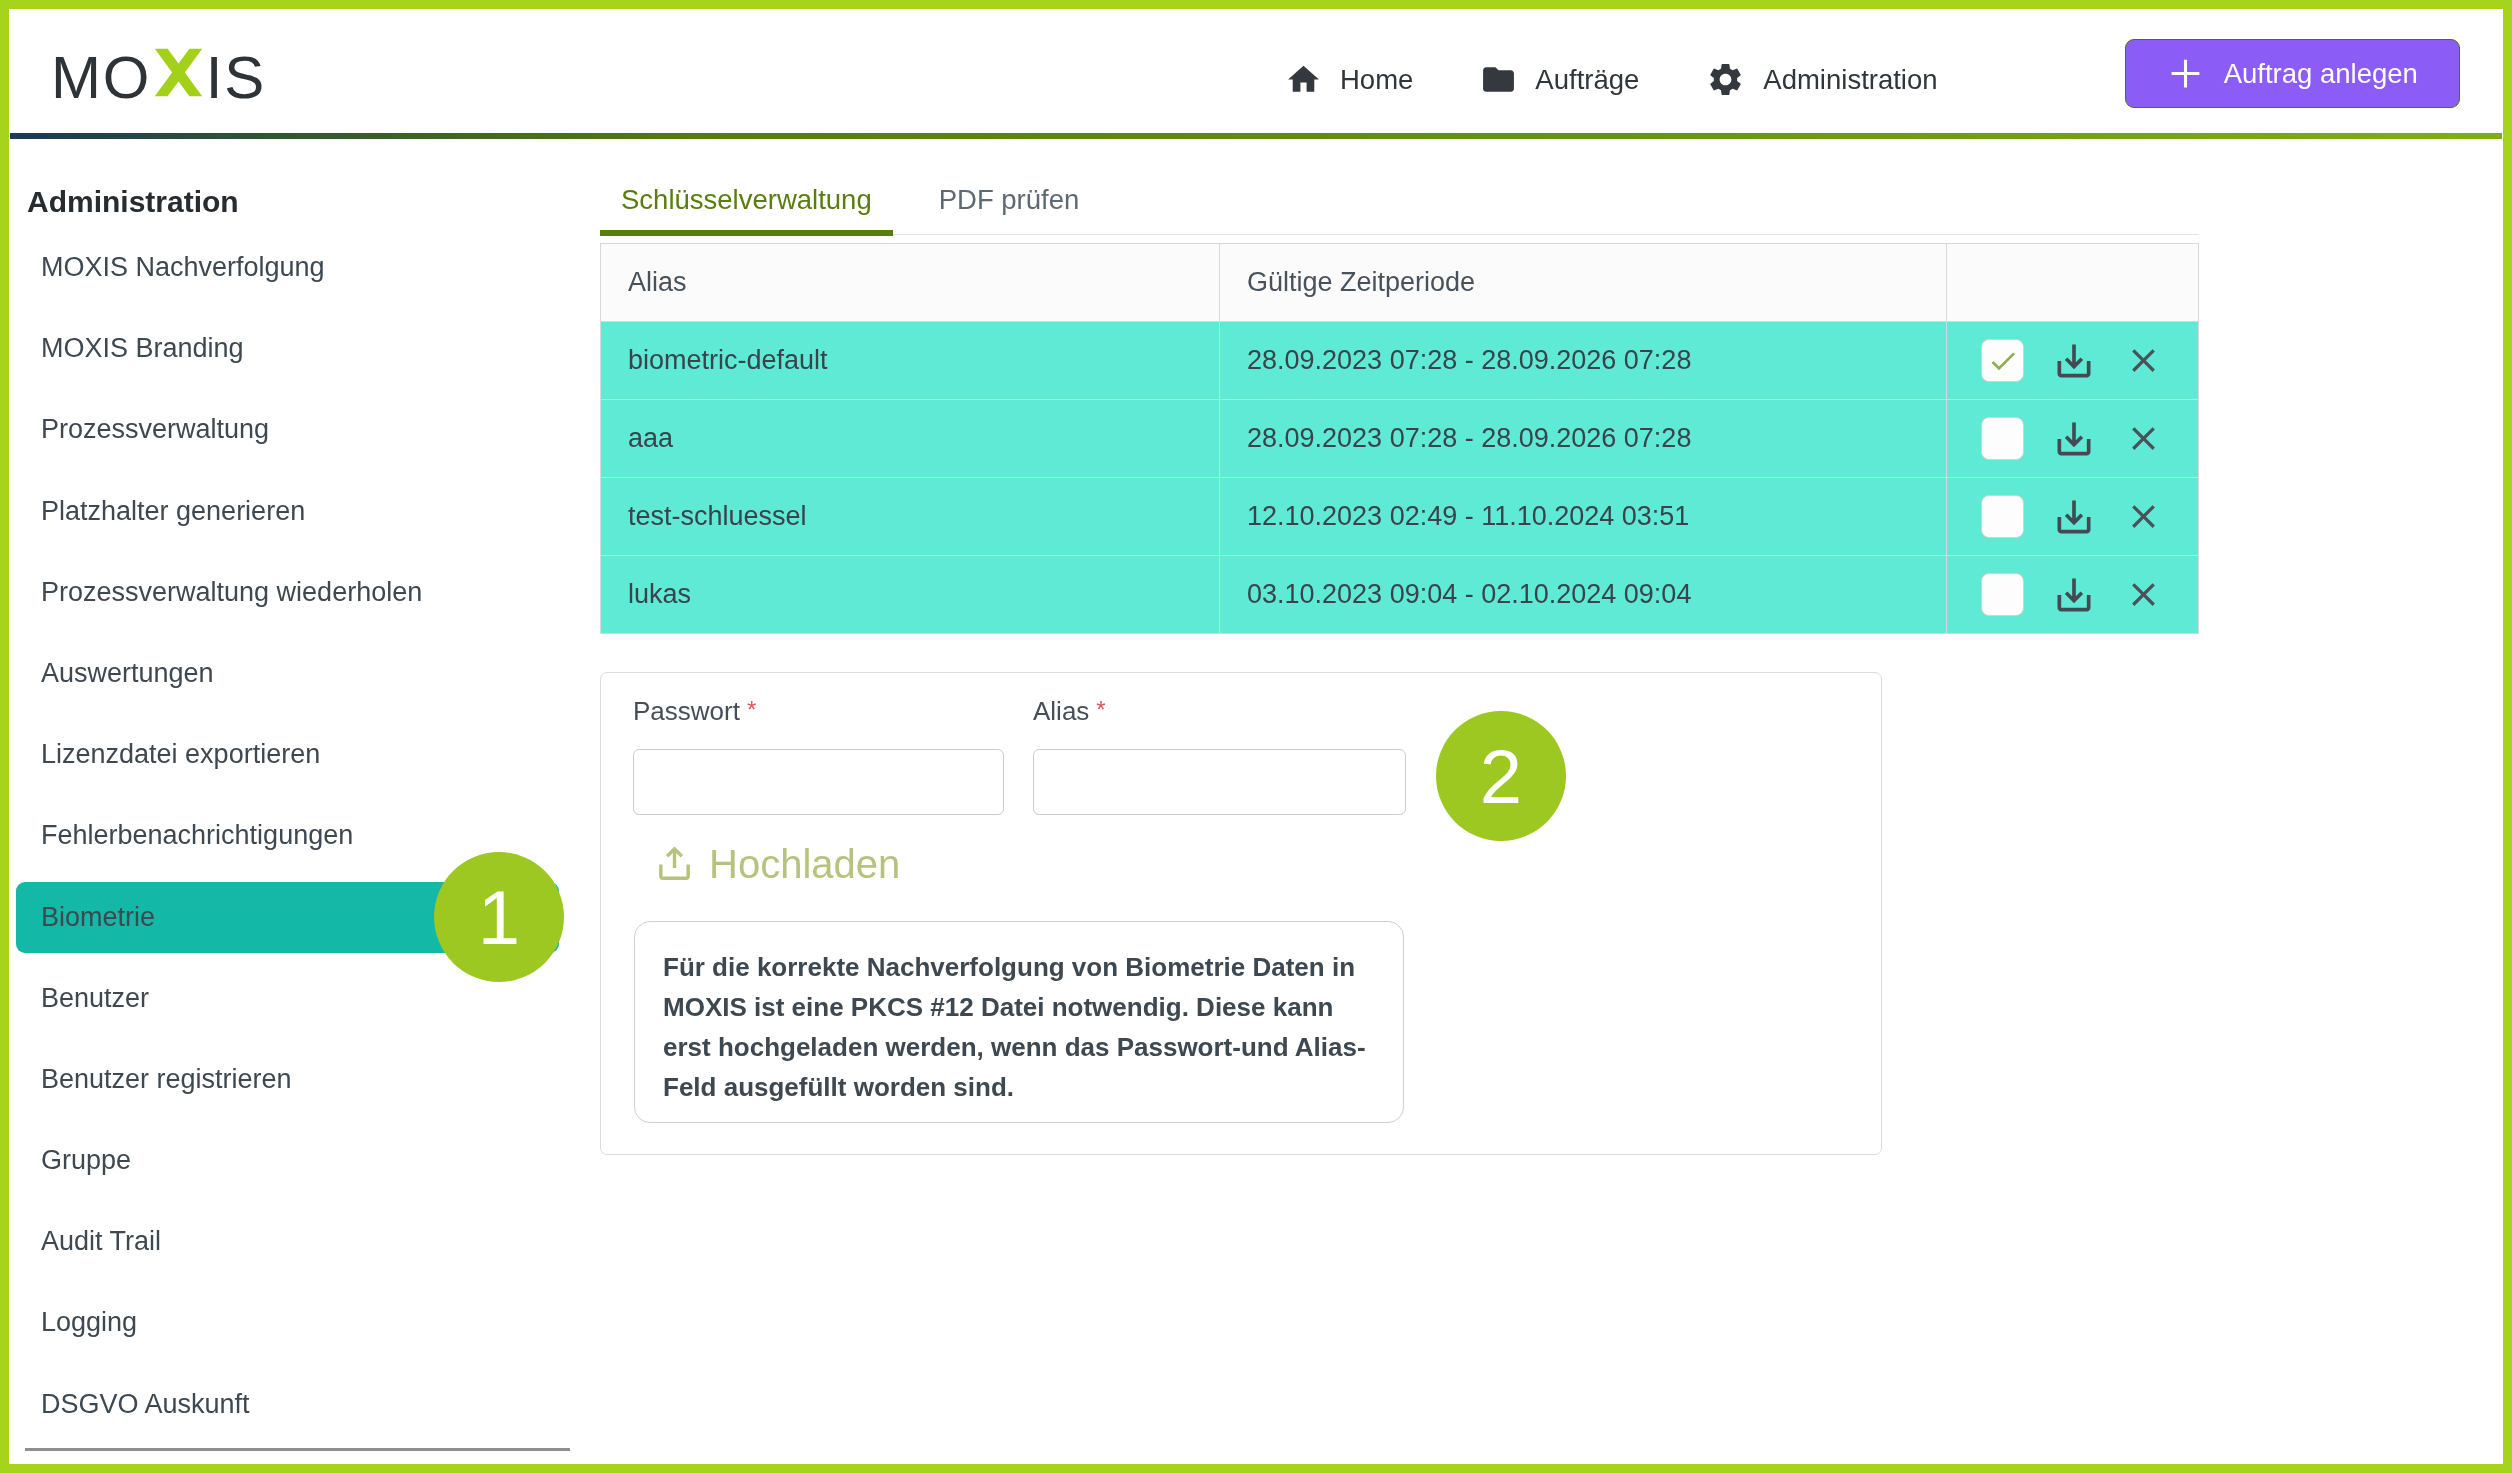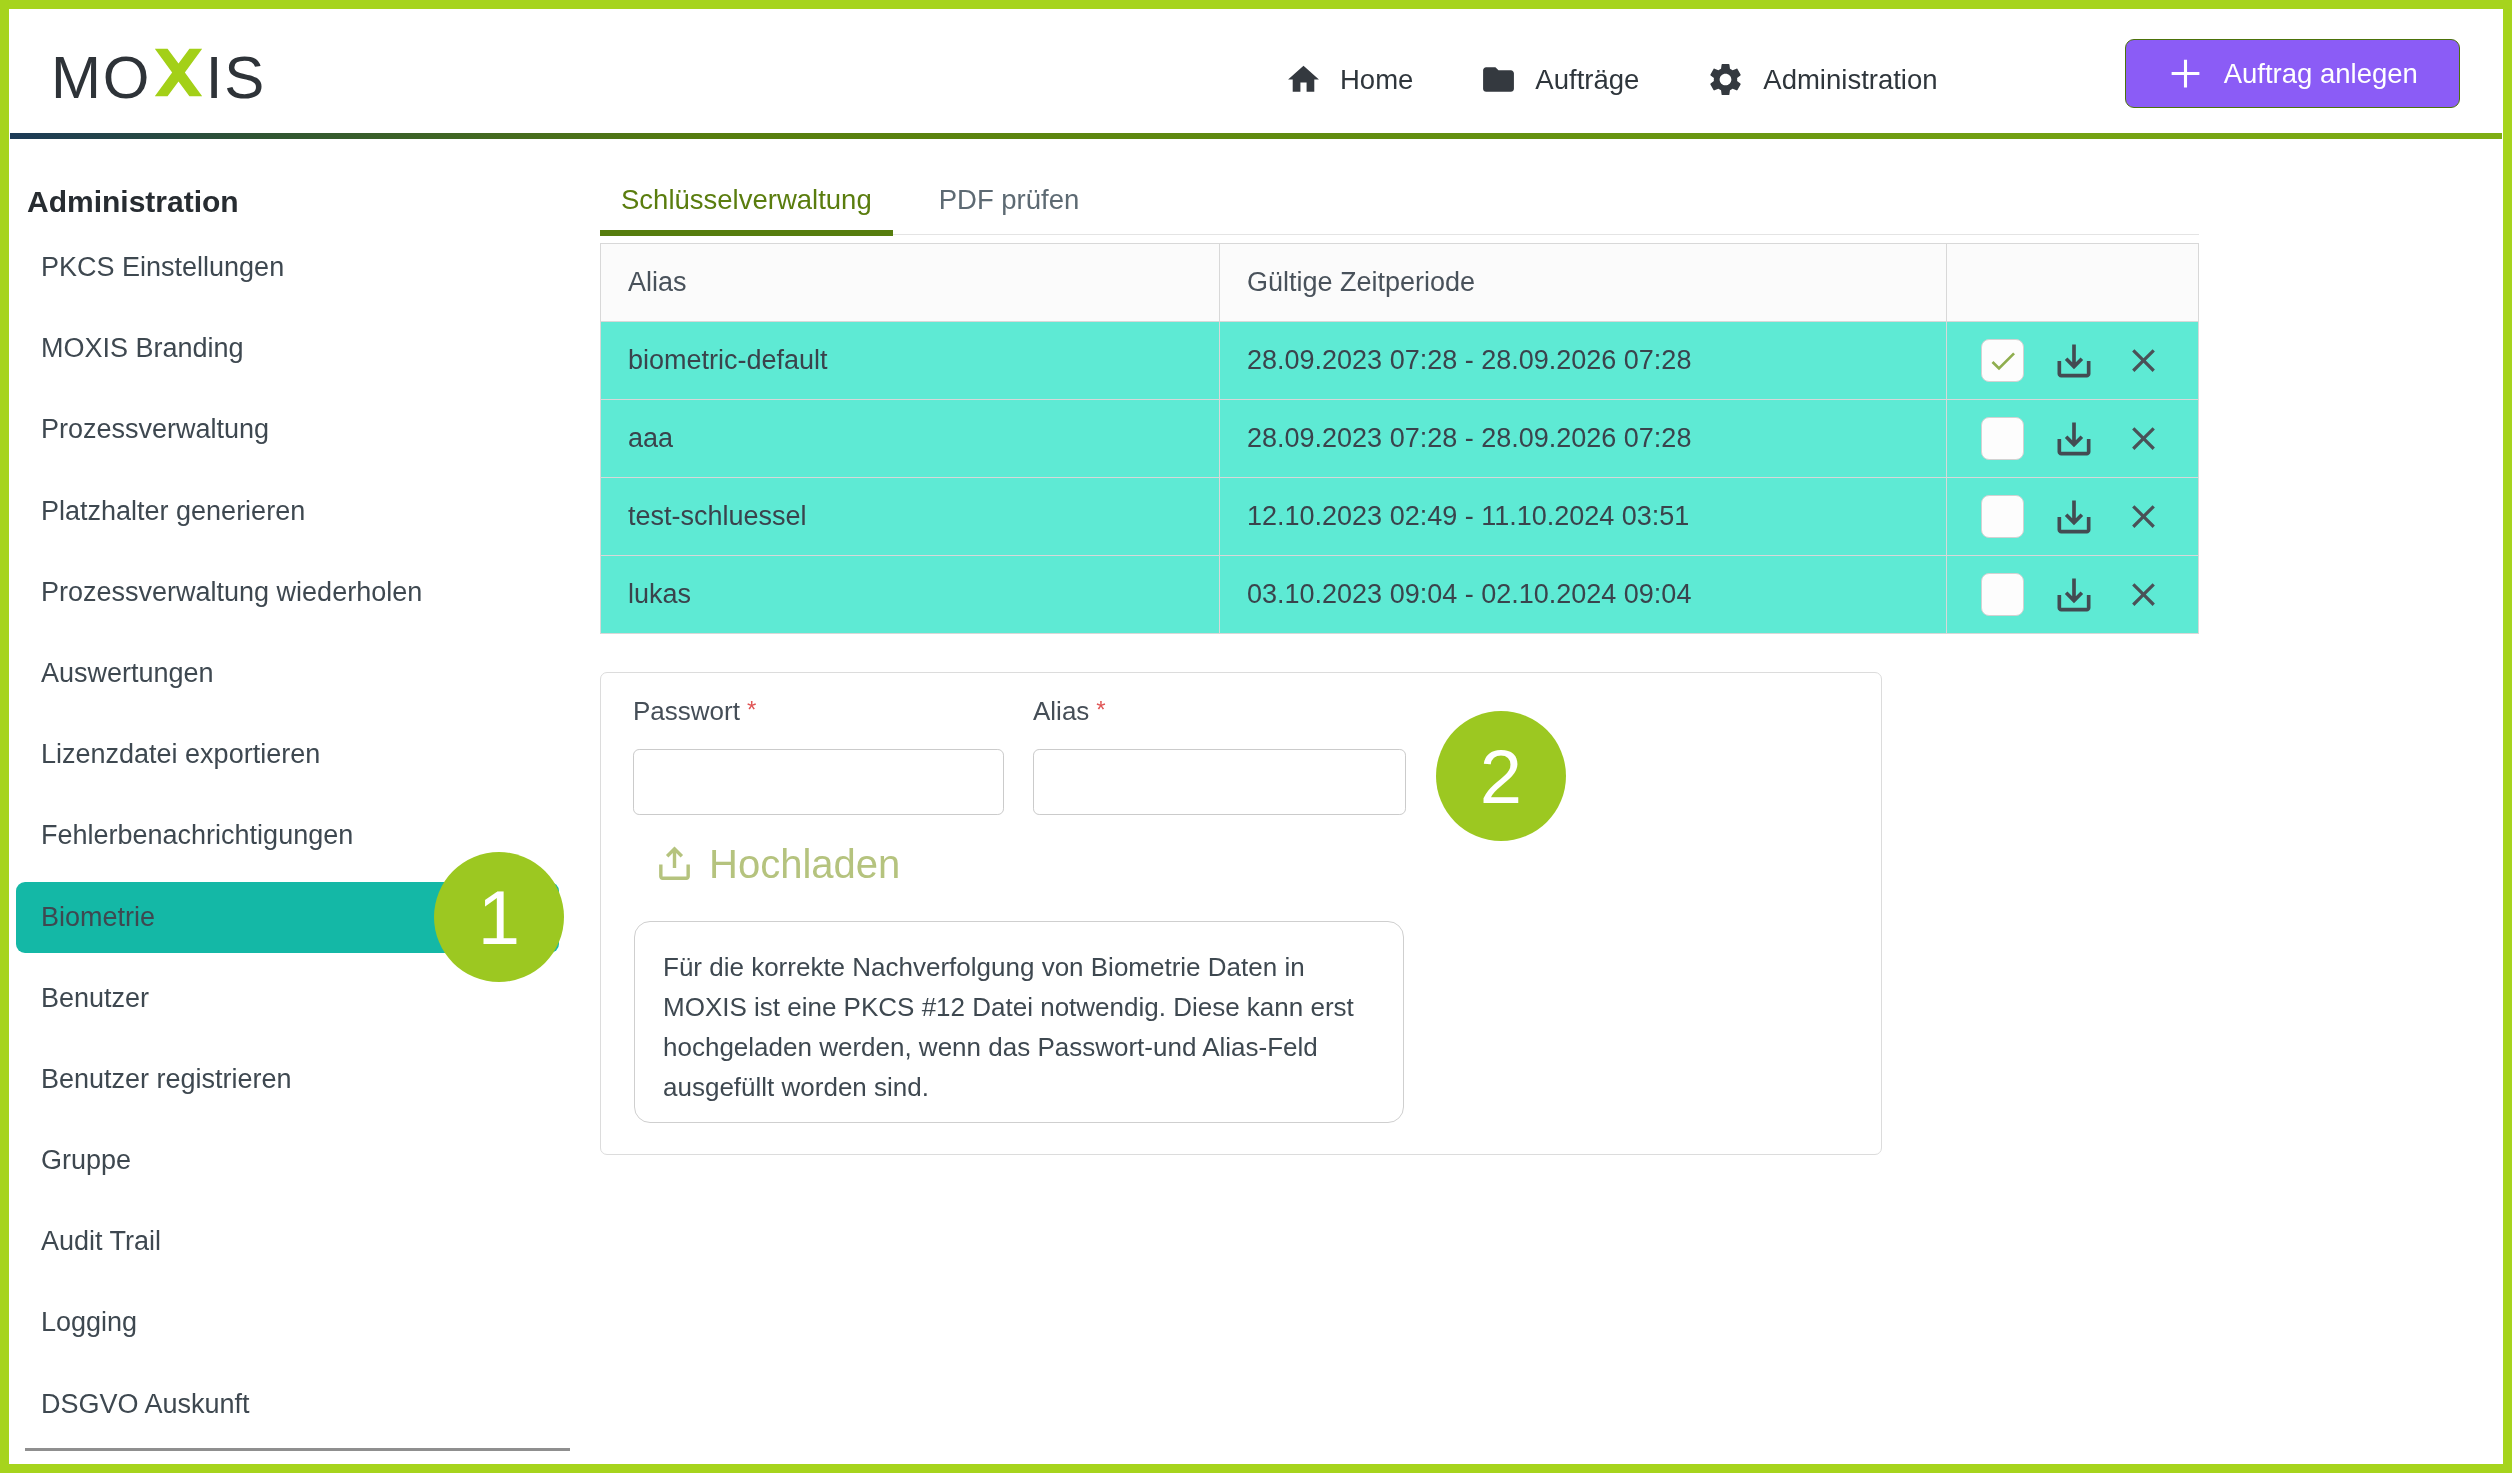--- a/index.html
+++ b/index.html
@@ -127,7 +127,7 @@
 
   <div class="sidebar-heading">Administration</div>
   <div class="sidebar-list">
-    <div class="sidebar-item">PKCS Einstellungen</div>
+    <div class="sidebar-item">MOXIS Nachverfolgung</div>
     <div class="sidebar-item">MOXIS Branding</div>
     <div class="sidebar-item">Prozessverwaltung</div>
     <div class="sidebar-item">Platzhalter generieren</div>

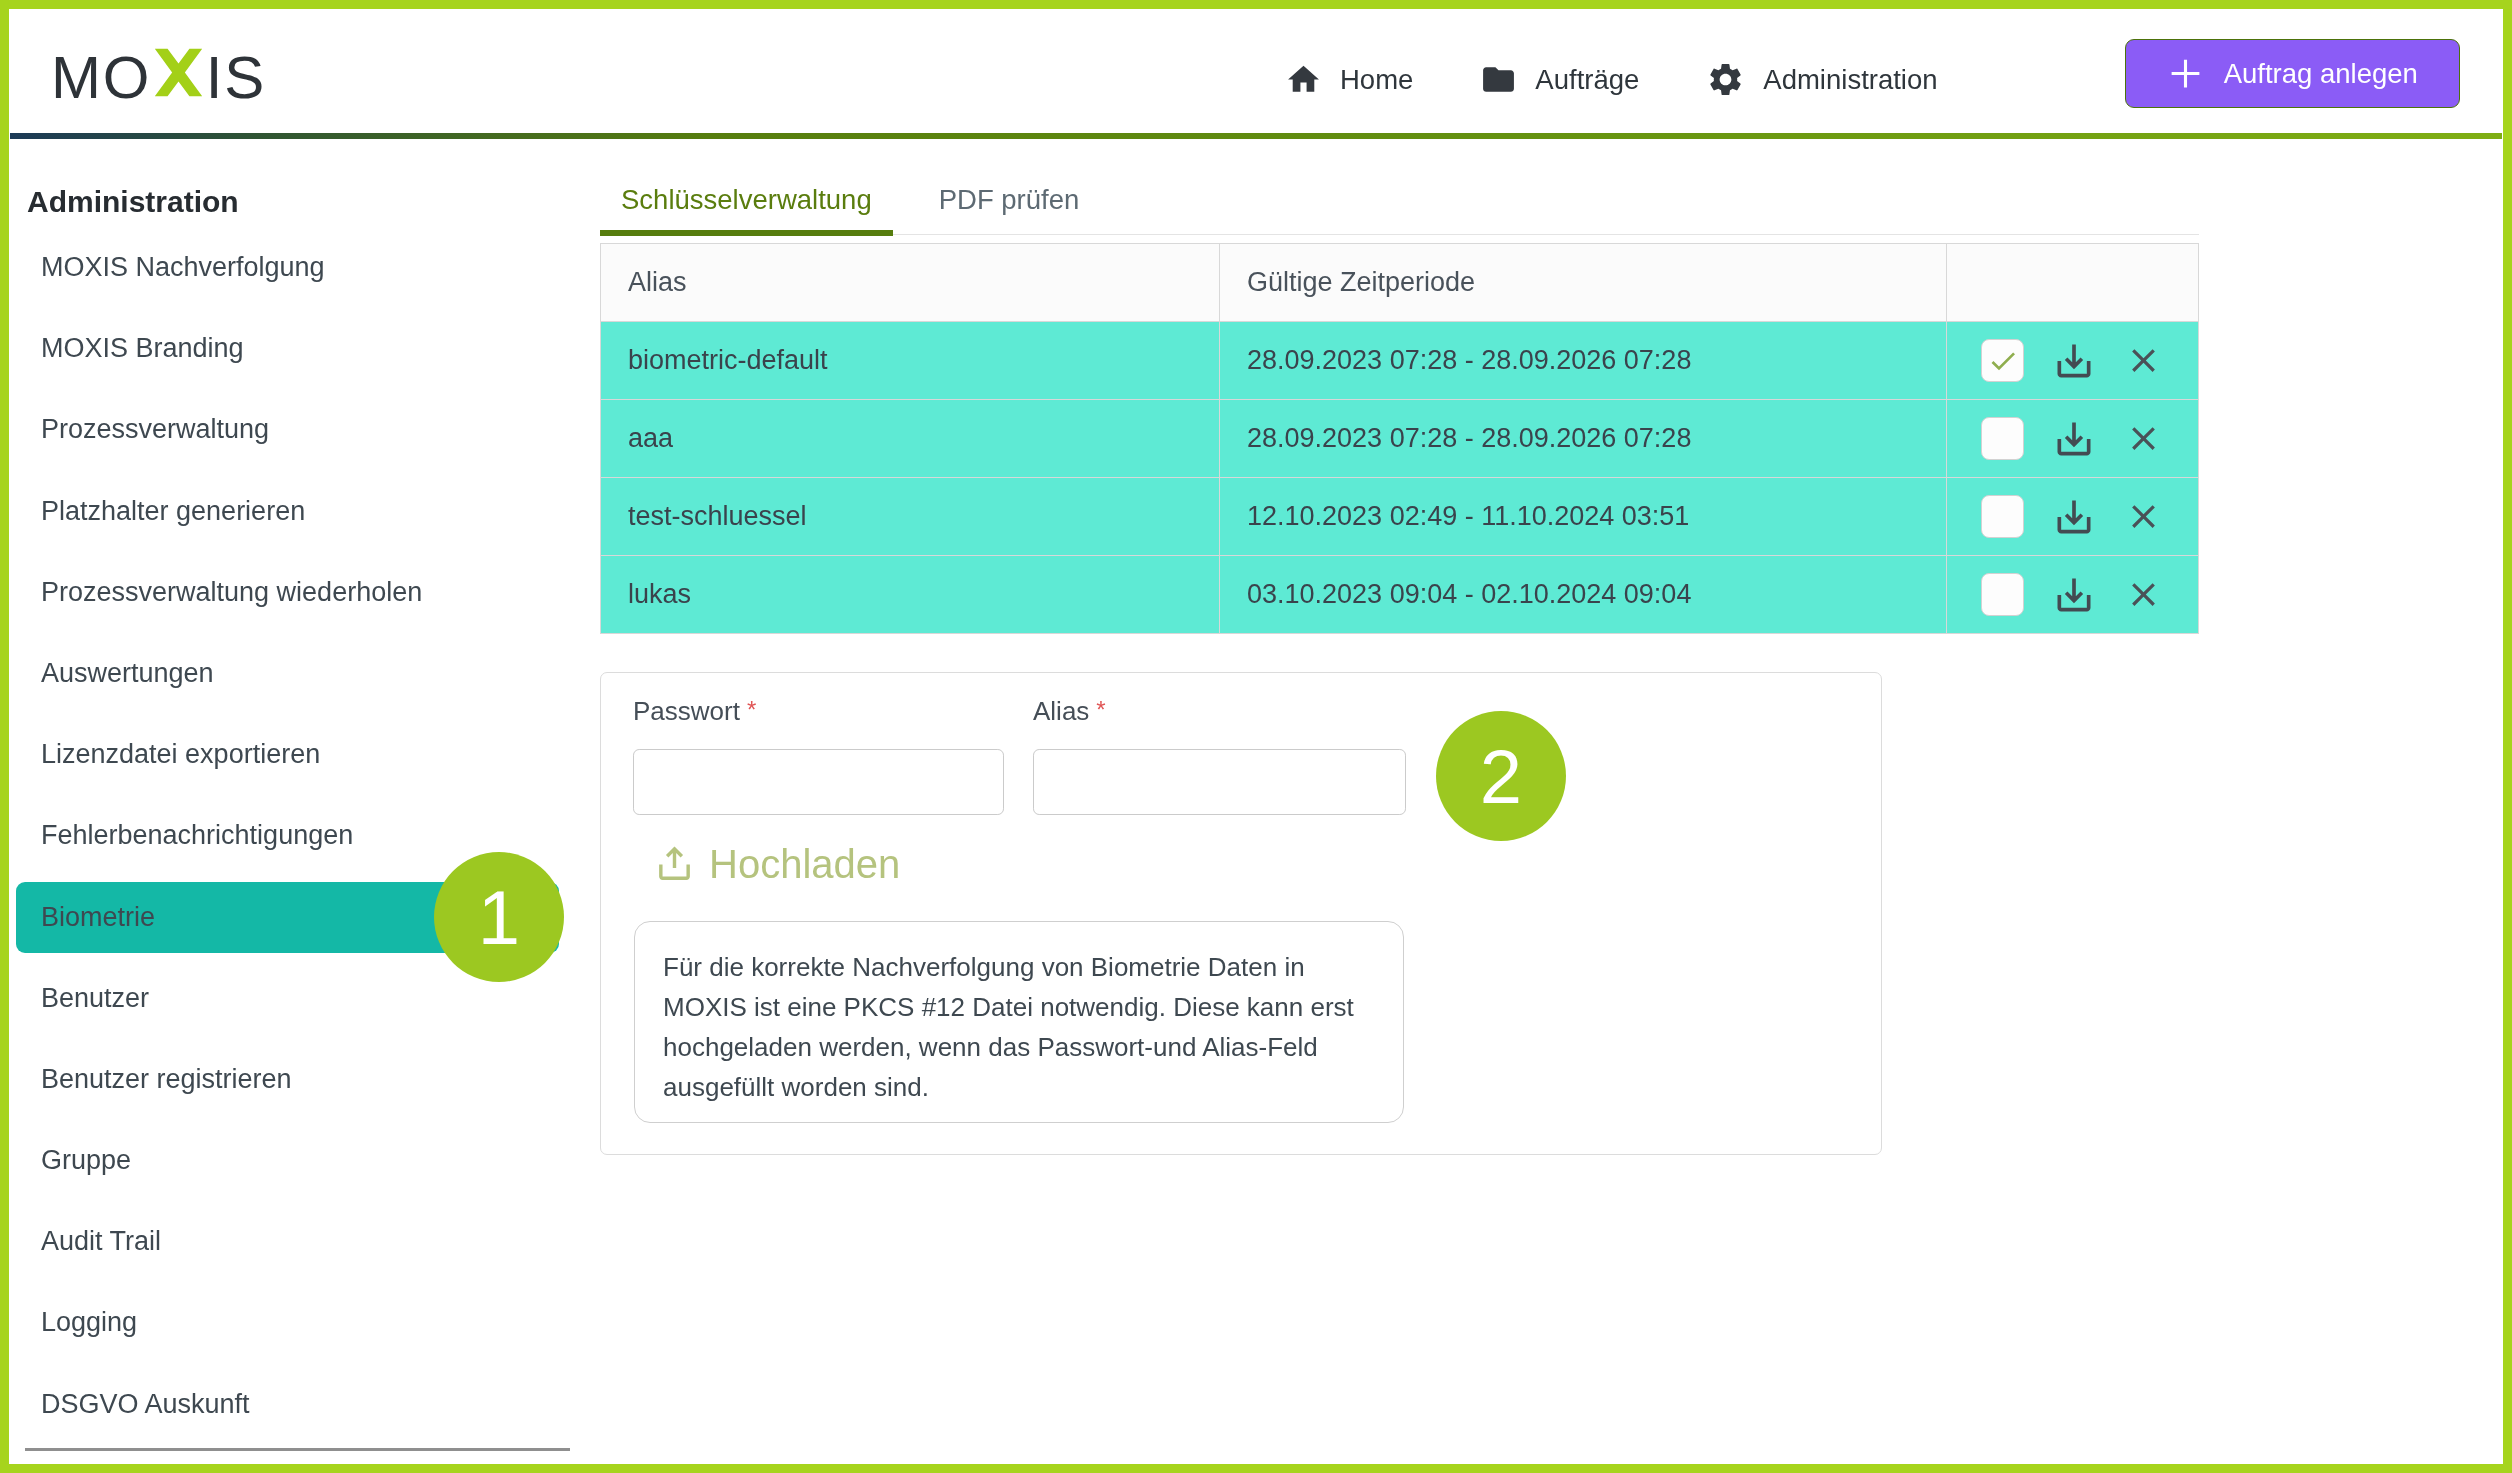--- a/index.html
+++ b/index.html
@@ -73,7 +73,7 @@
                 color:#b5c37e; font-size:40px; cursor:pointer;margin-top:13px; }
   .info-box { position:absolute; left:33px; top:248px; width:770px; height:202px;
               border:1.8px solid #cfcfcf; border-radius:16px; box-sizing:border-box;
-              padding:25px 28px; font-size:26px; line-height:40px; color:#3e4850; background:#fff; }
+              padding:25px 28px; font-size:26px; line-height:40px; color:#3e4850; background:#fff;font-weight:bold; }
 
   
   .annotation-circle { position:absolute; width:130px; height:130px; border-radius:50%;

